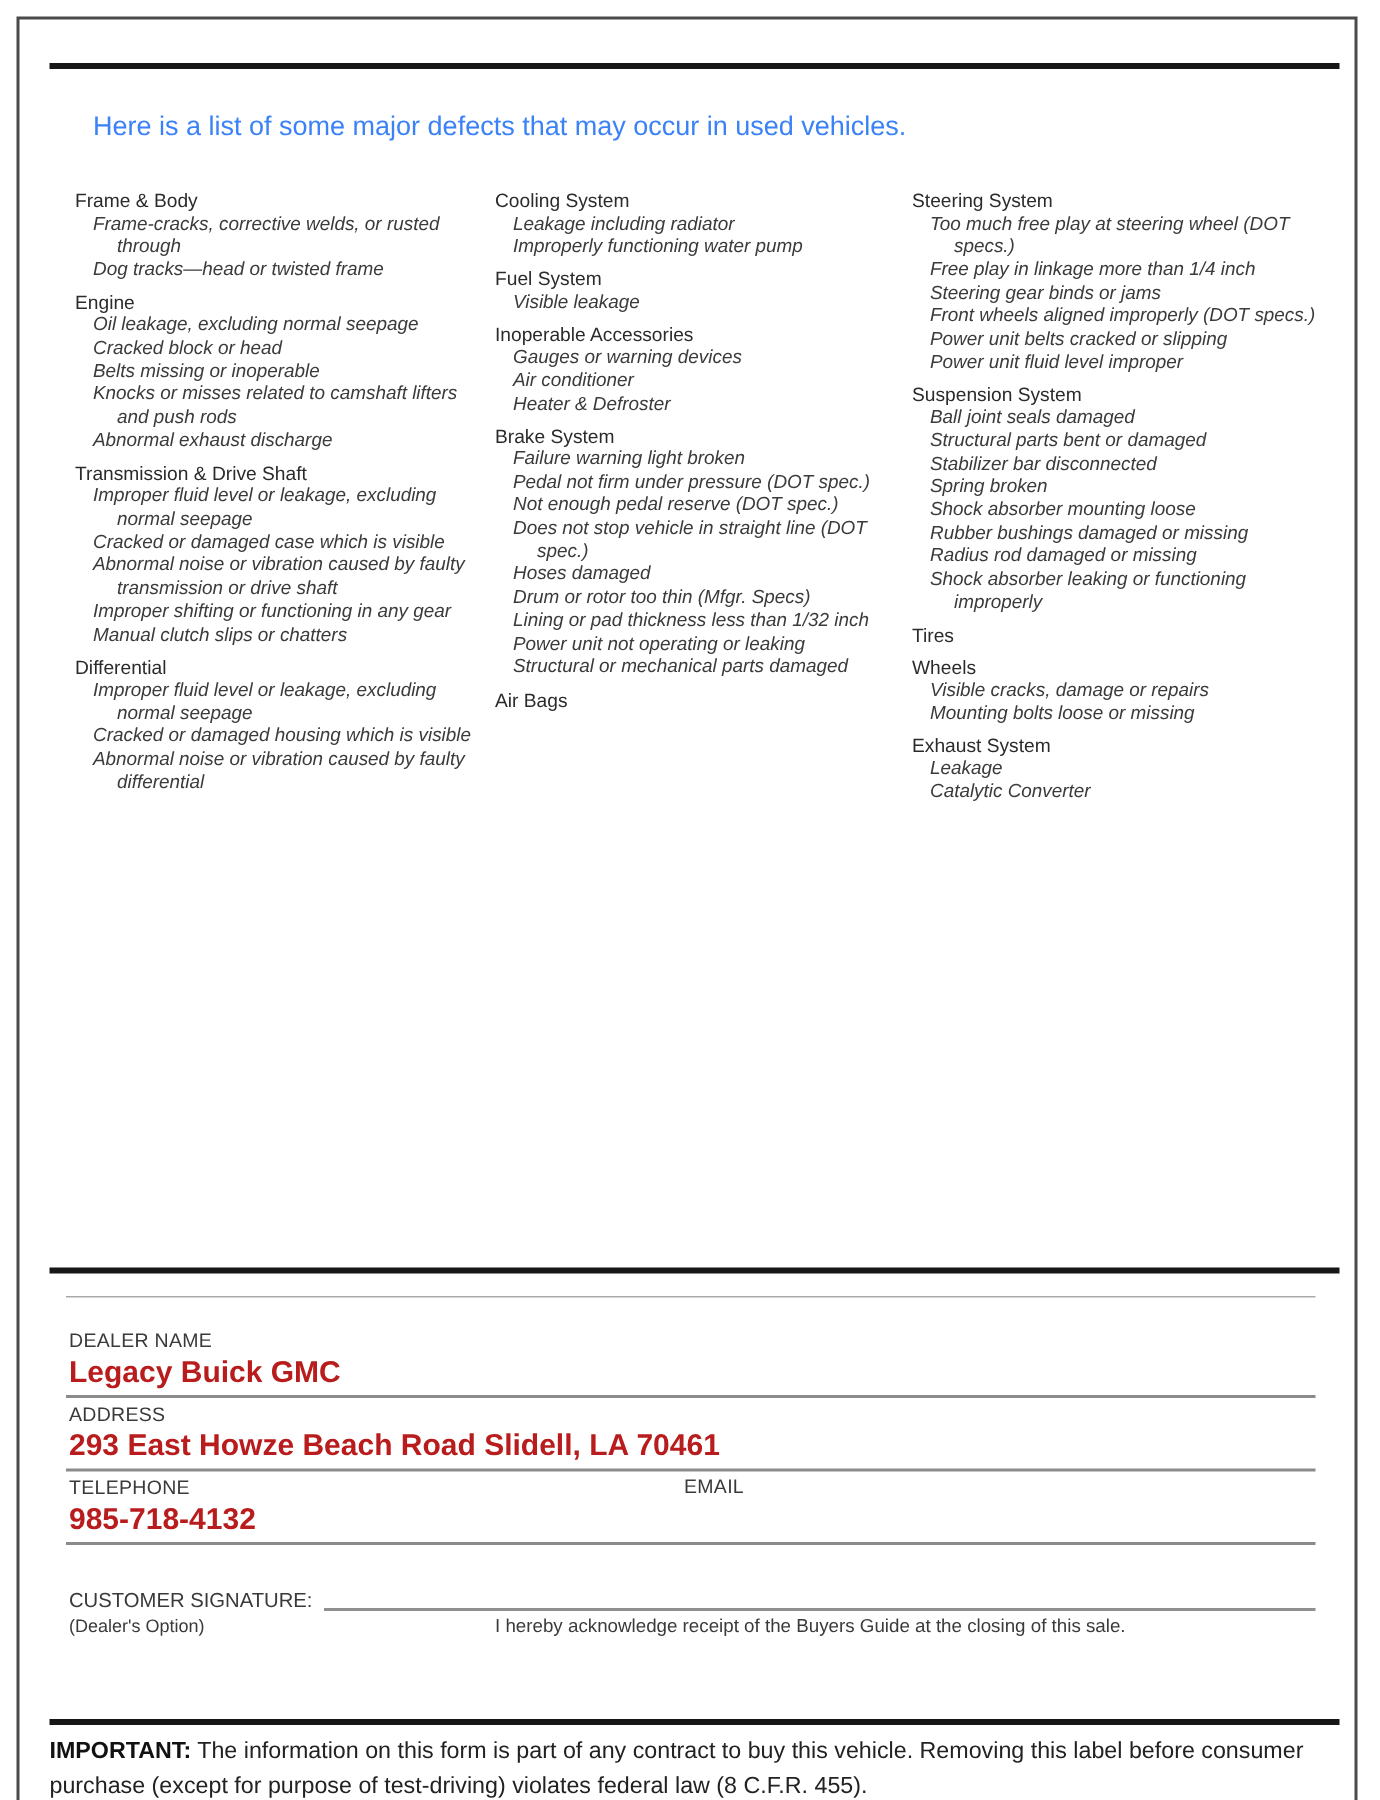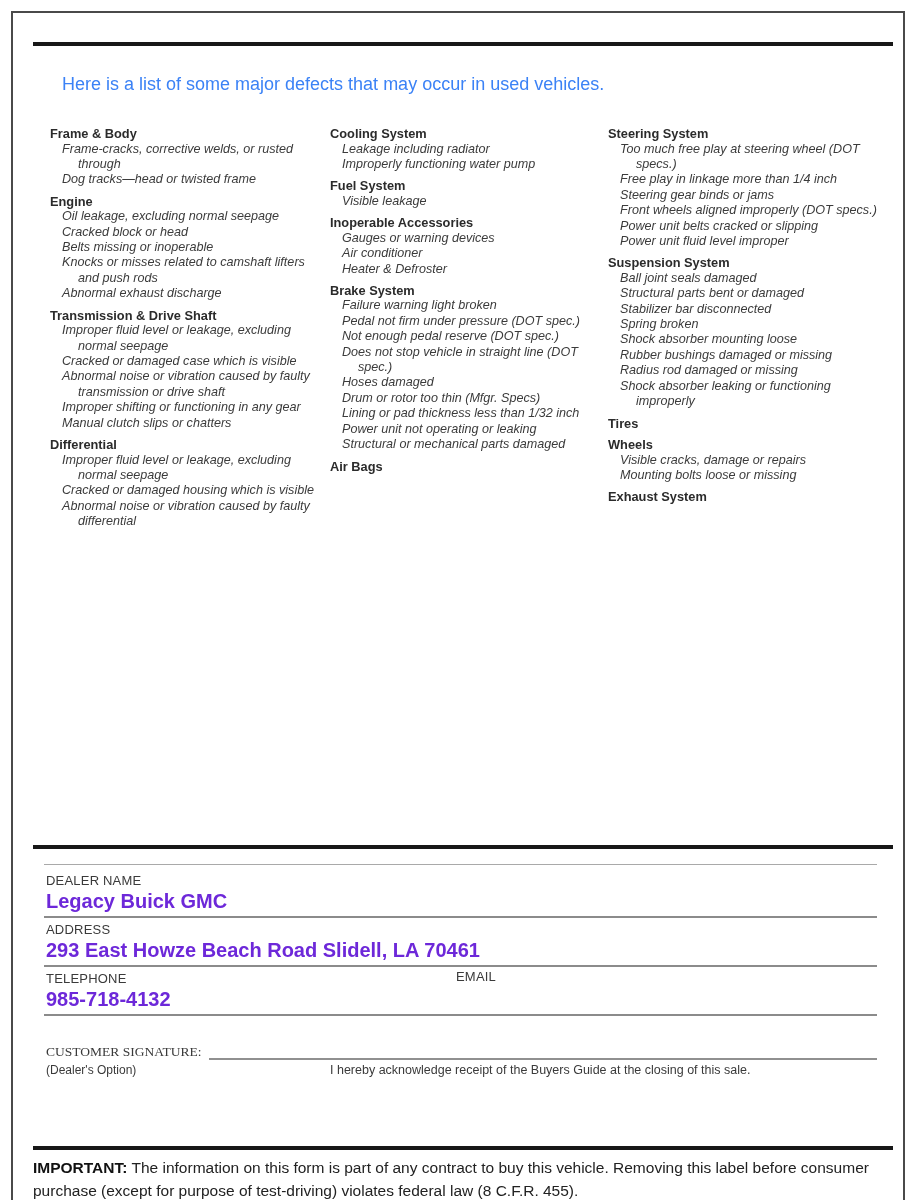--- a/index.html
+++ b/index.html
@@ -47,7 +47,7 @@
 
   .sec-title {
     font-size: 12.8px;
-    font-weight: bold;
+    font-weight: normal;
     color: #2b2b2b;
     margin-top: 6px;
     line-height: 15.5px;

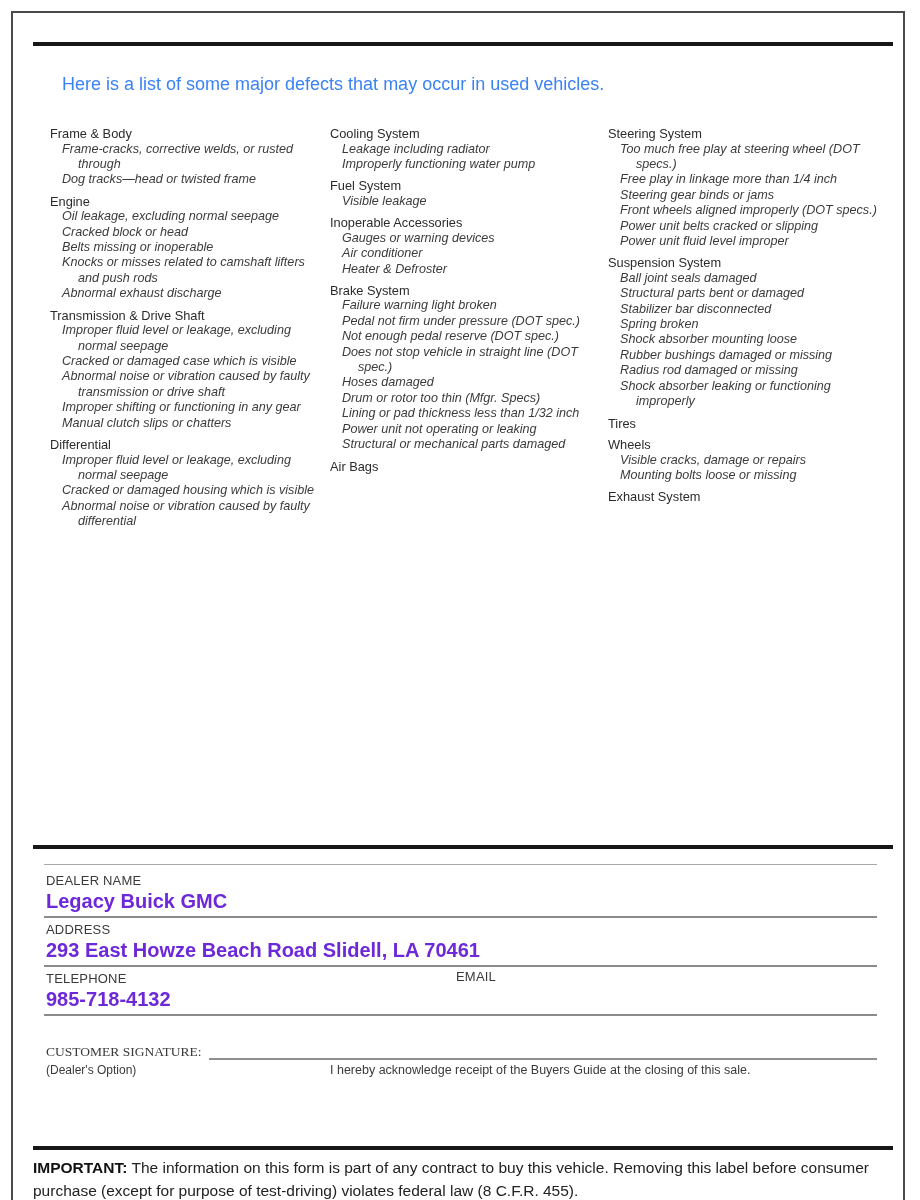--- a/index.html
+++ b/index.html
@@ -261,6 +261,10 @@
       </div>
       <div class="section">
         <div class="sec-title">Exhaust System</div>
+        <ul class="sec-items">
+          <li>Leakage</li>
+          <li>Catalytic Converter</li>
+        </ul>
       </div>
     </div>
 </div>

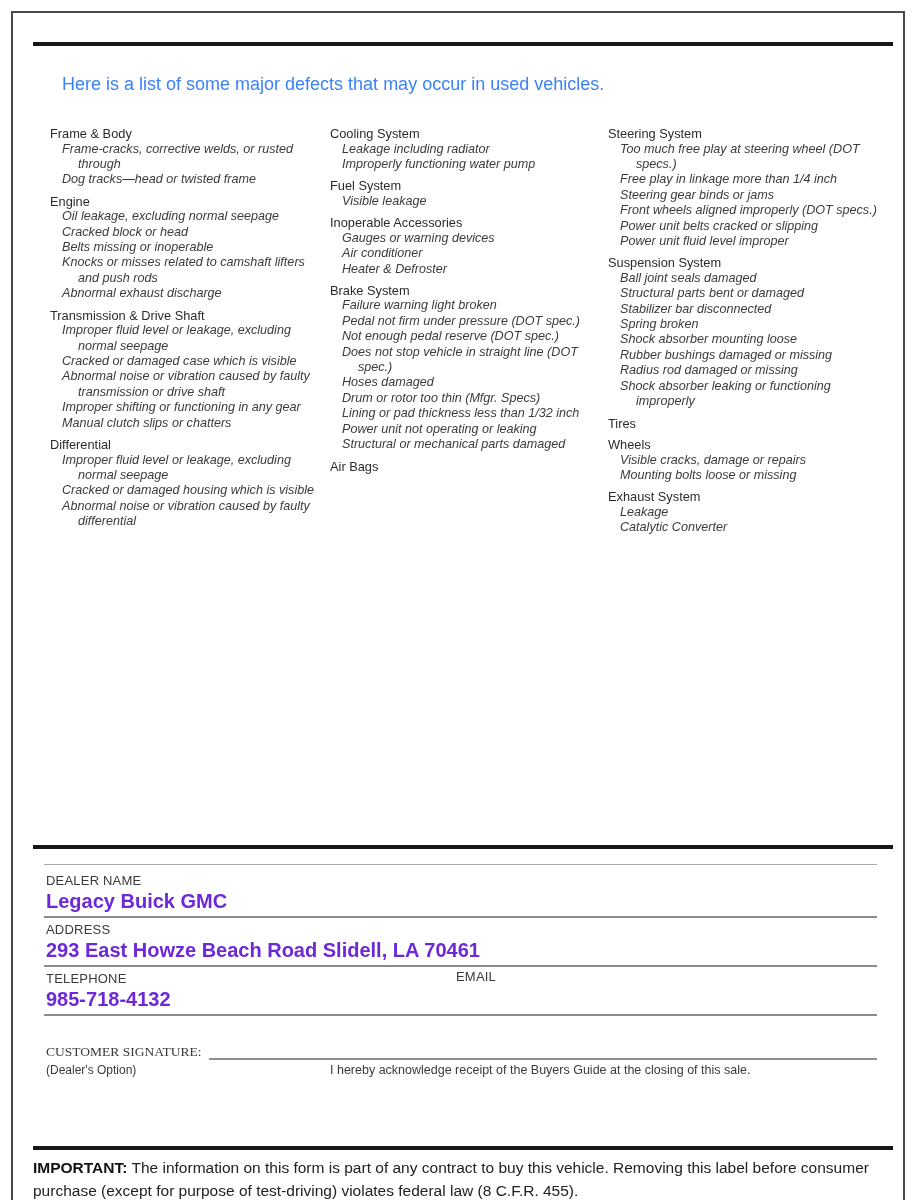--- a/index.html
+++ b/index.html
@@ -70,7 +70,7 @@
     left: 44px; top: 864px;
     width: 833px;
     border-top: 1px solid #a9a9a9;
-    padding-top: 4px;
+    padding-top: 18px;
   }
   .field {
     border-bottom: 2px solid #8b8b8b;

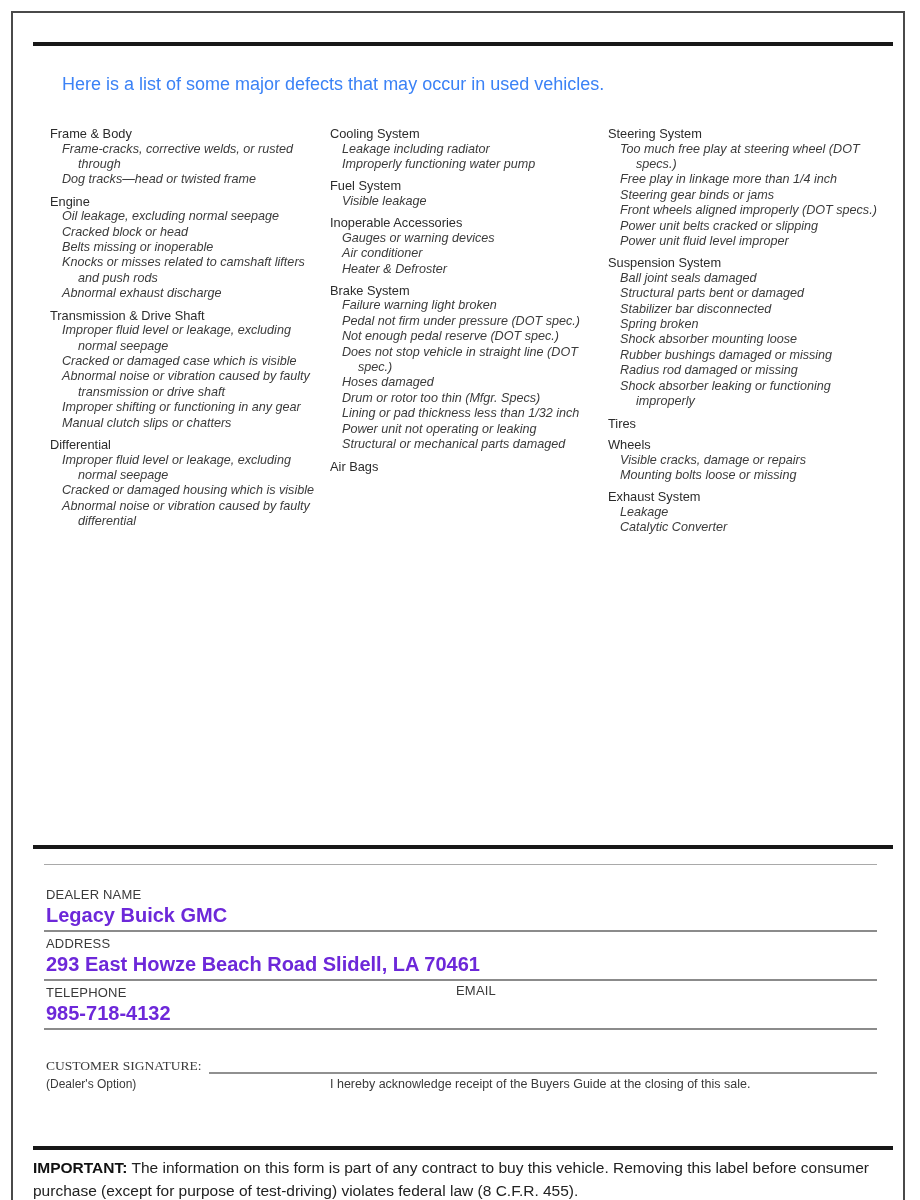--- a/index.html
+++ b/index.html
@@ -86,7 +86,7 @@
   .field-value {
     font-size: 20px;
     font-weight: 600;
-    color: #6d28d9;
+    color: #b91c1c;
     line-height: 24px;
     min-height: 24px;
   }

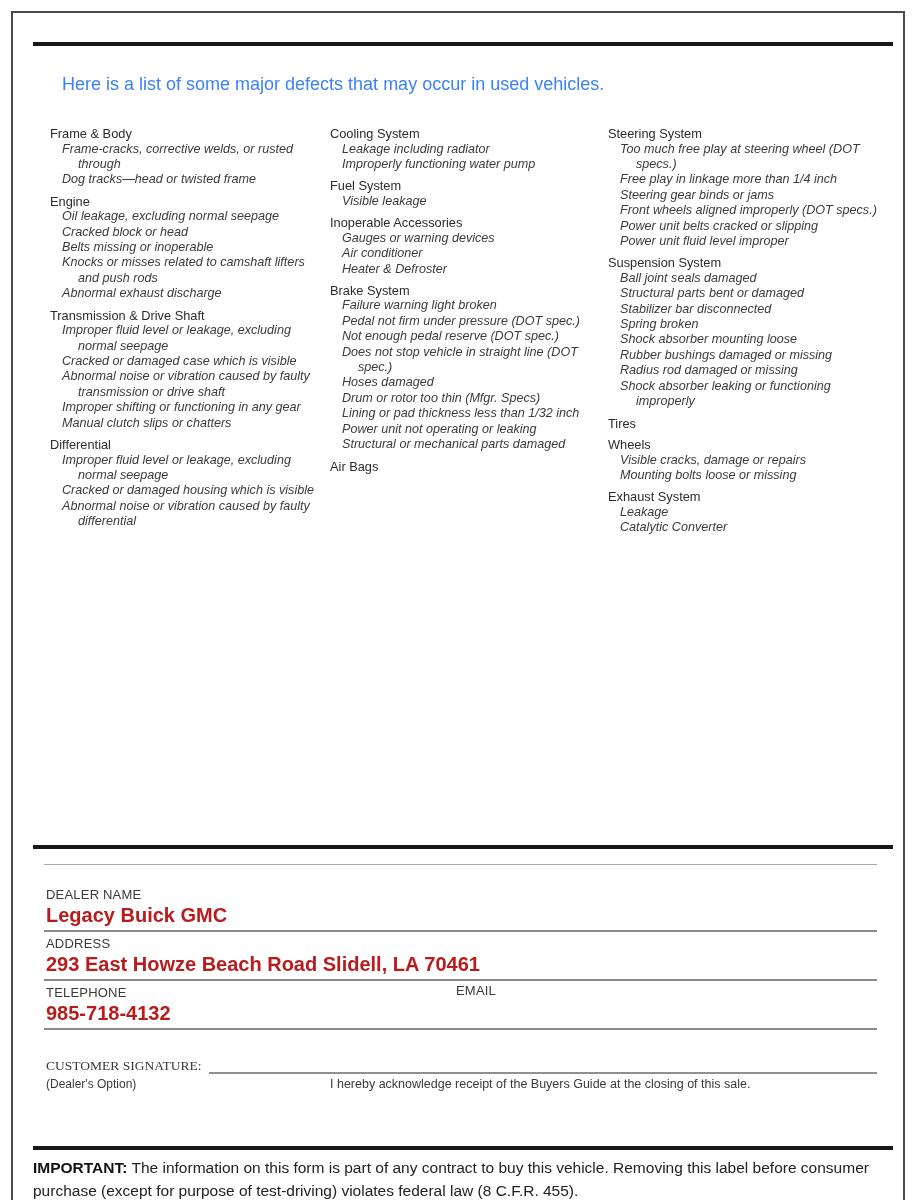--- a/index.html
+++ b/index.html
@@ -97,7 +97,6 @@
     display: flex;
     align-items: center;
     padding-left: 2px;
-    font-family: Liberation Serif, serif;
   }
   .signature-label {
     font-size: 13.5px;

